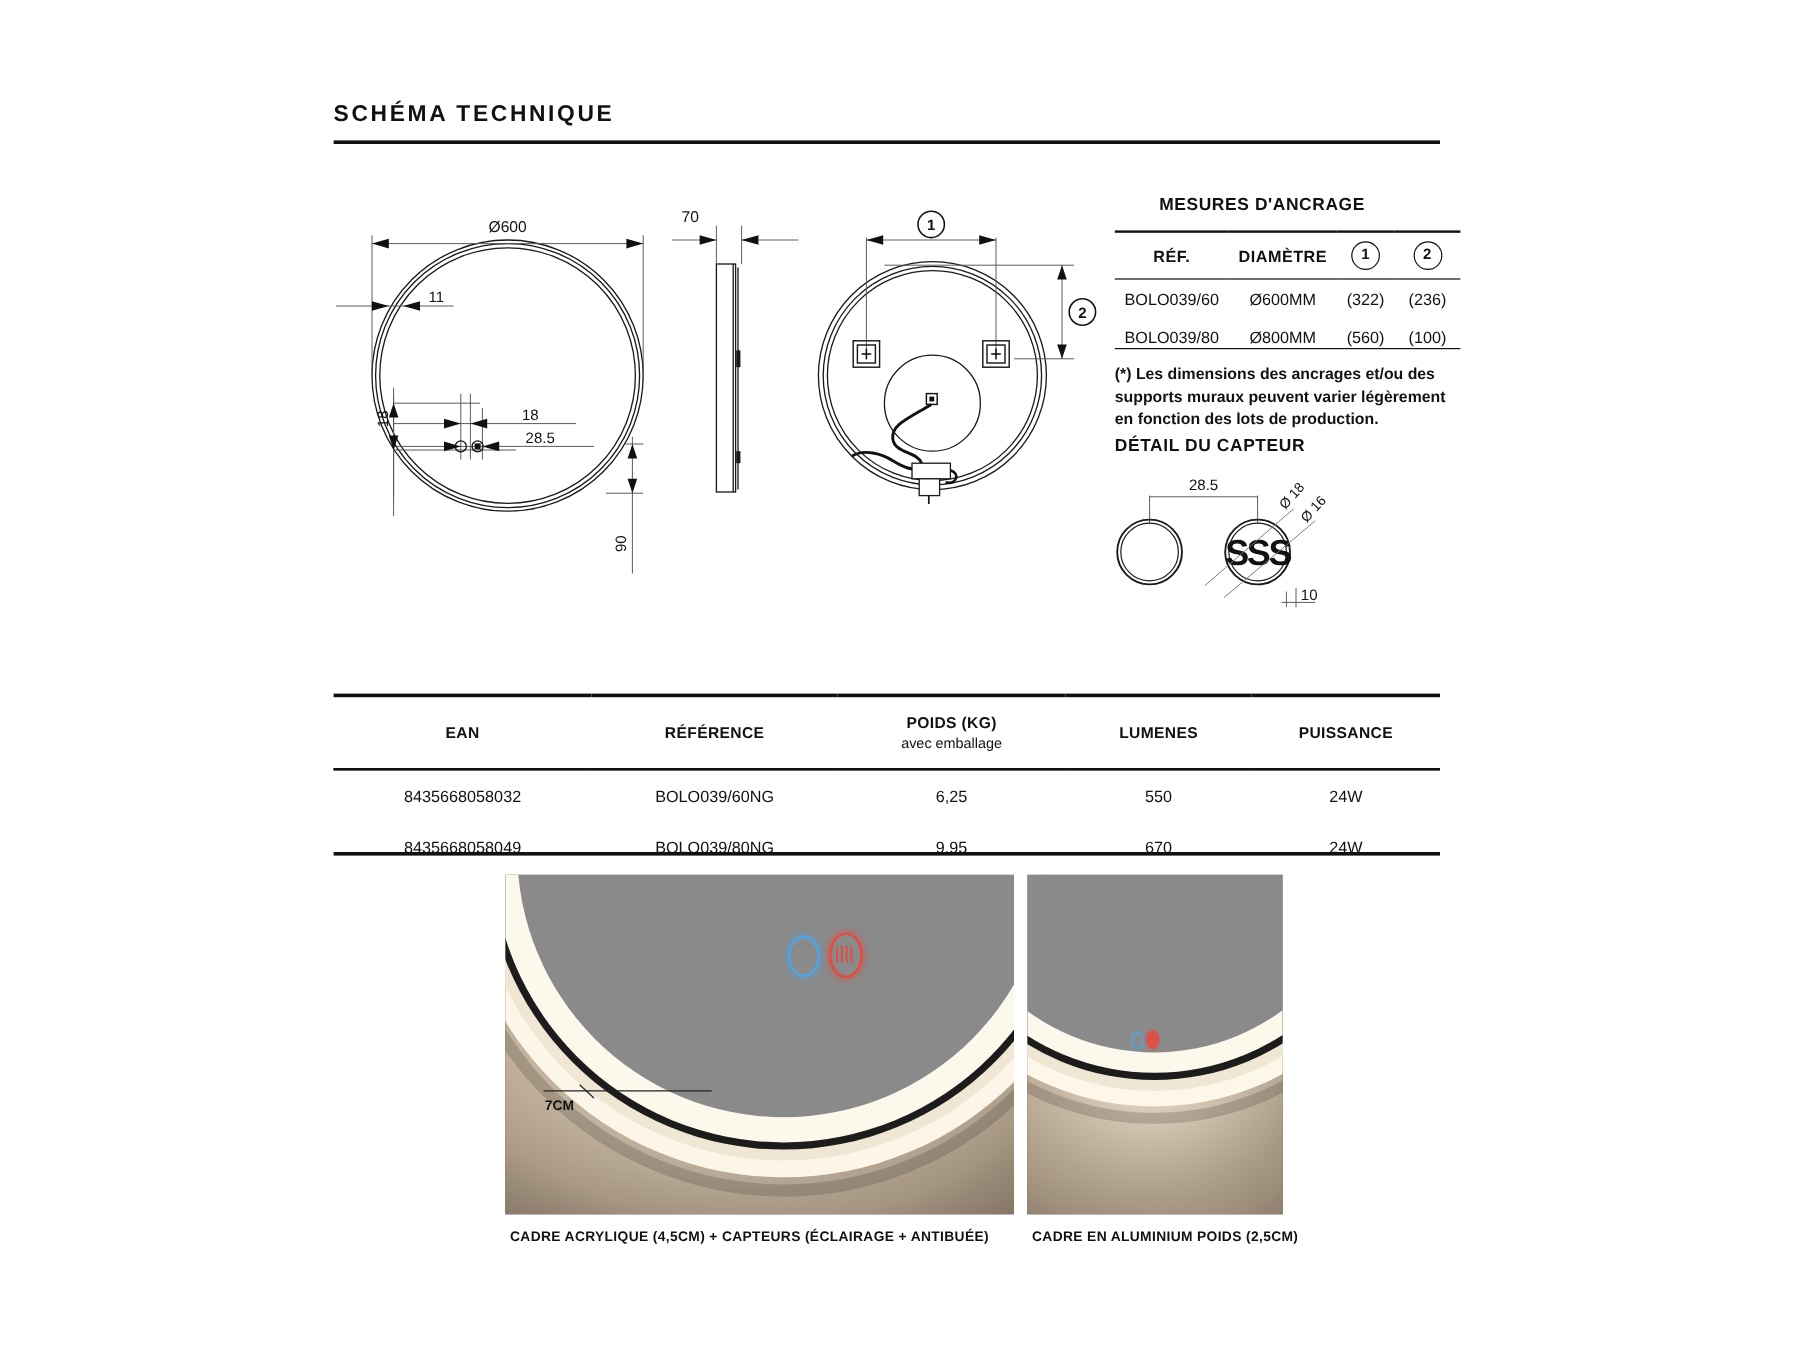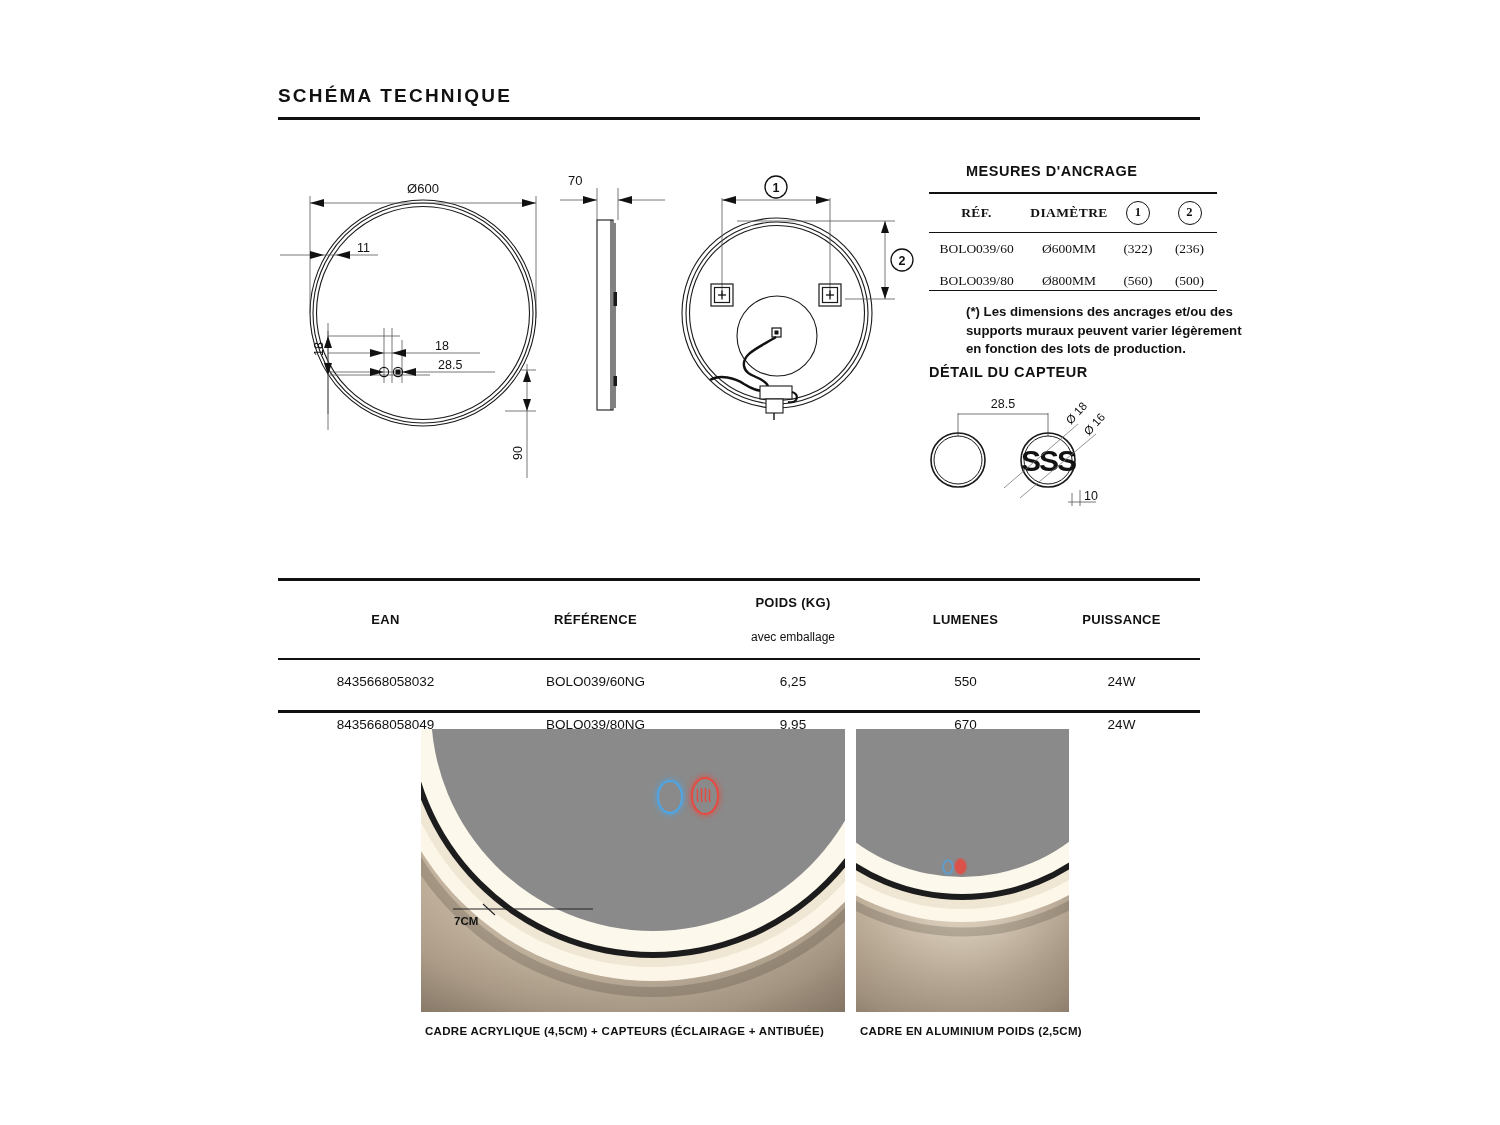--- a/index.html
+++ b/index.html
@@ -19,7 +19,7 @@
 
   
   .anch-title{position:absolute;font-weight:bold;font-size:14.5px;letter-spacing:.5px;}
-  .anch-table{position:absolute;border-collapse:collapse;font-size:13.5px;font-family:Liberation Serif, serif;}
+  .anch-table{position:absolute;border-collapse:collapse;font-size:13.5px;}
   .anch-table th,.anch-table td{padding:0;text-align:center;font-weight:normal;white-space:nowrap;}
   .anch-table thead th{font-weight:bold;height:38px;font-size:13.5px;letter-spacing:.4px;}
   .anch-table tbody td{height:32px;}

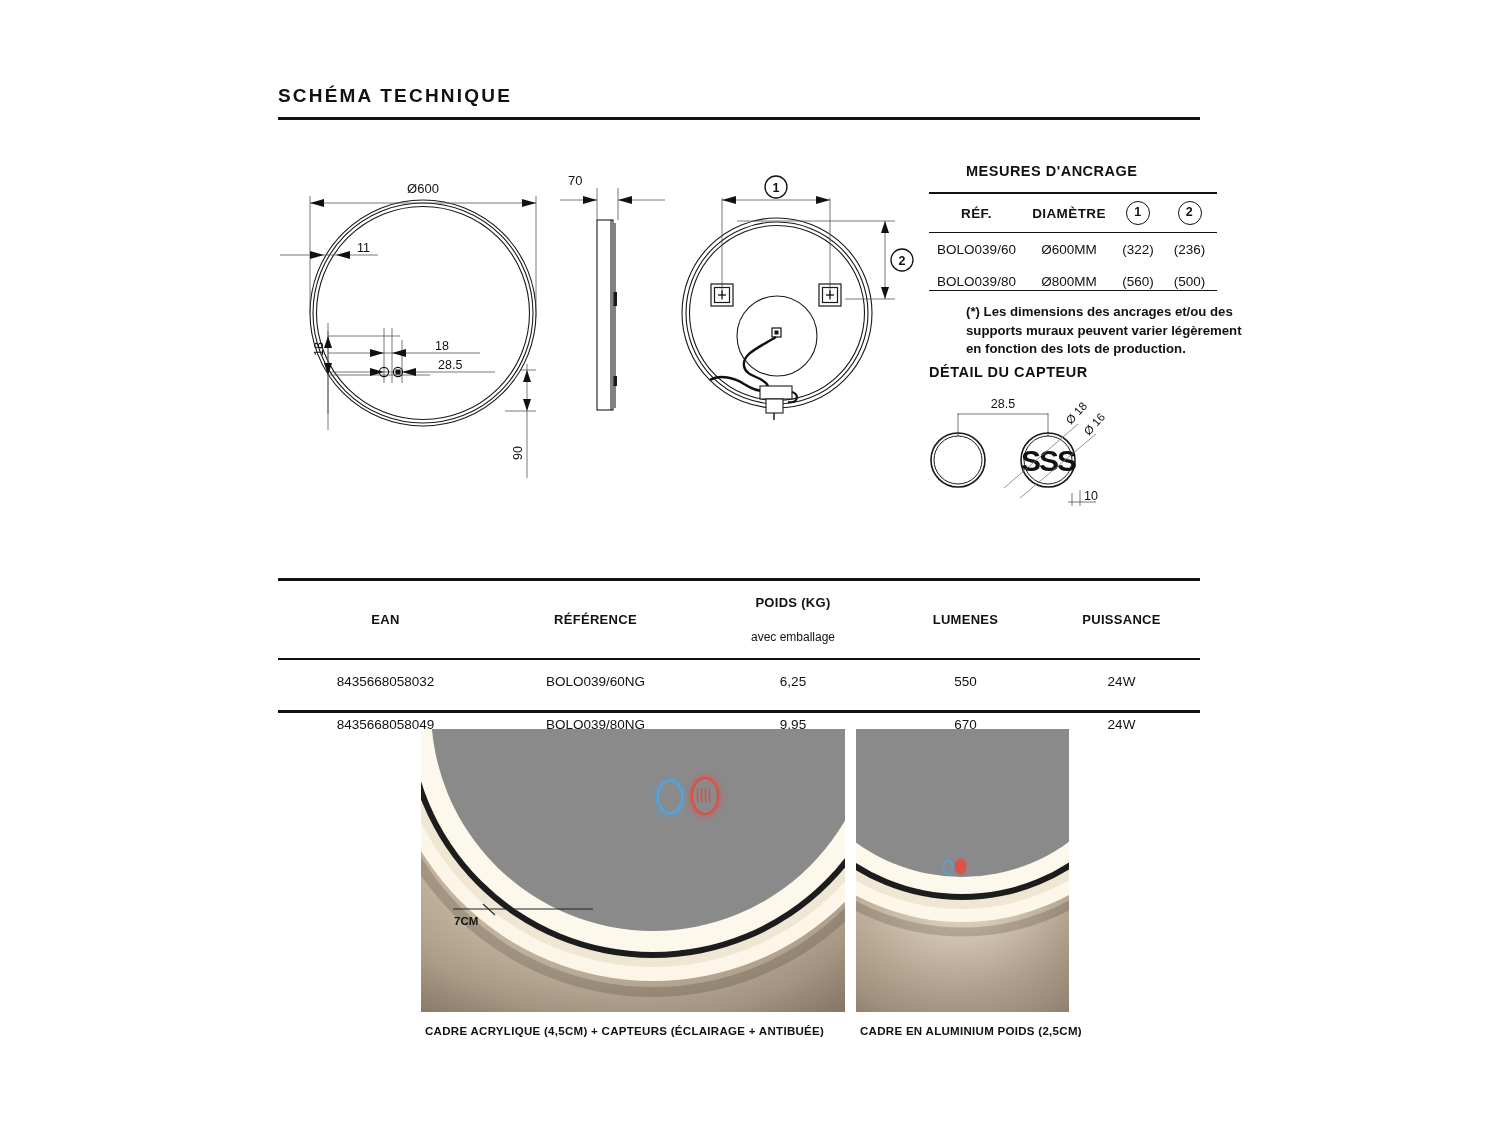--- a/index.html
+++ b/index.html
@@ -229,7 +229,7 @@
         <td>BOLO039/80</td>
         <td>Ø800MM</td>
         <td>(560)</td>
-        <td>(500)</td>
+        <td>(100)</td>
       </tr>
     </tbody>
   </table>

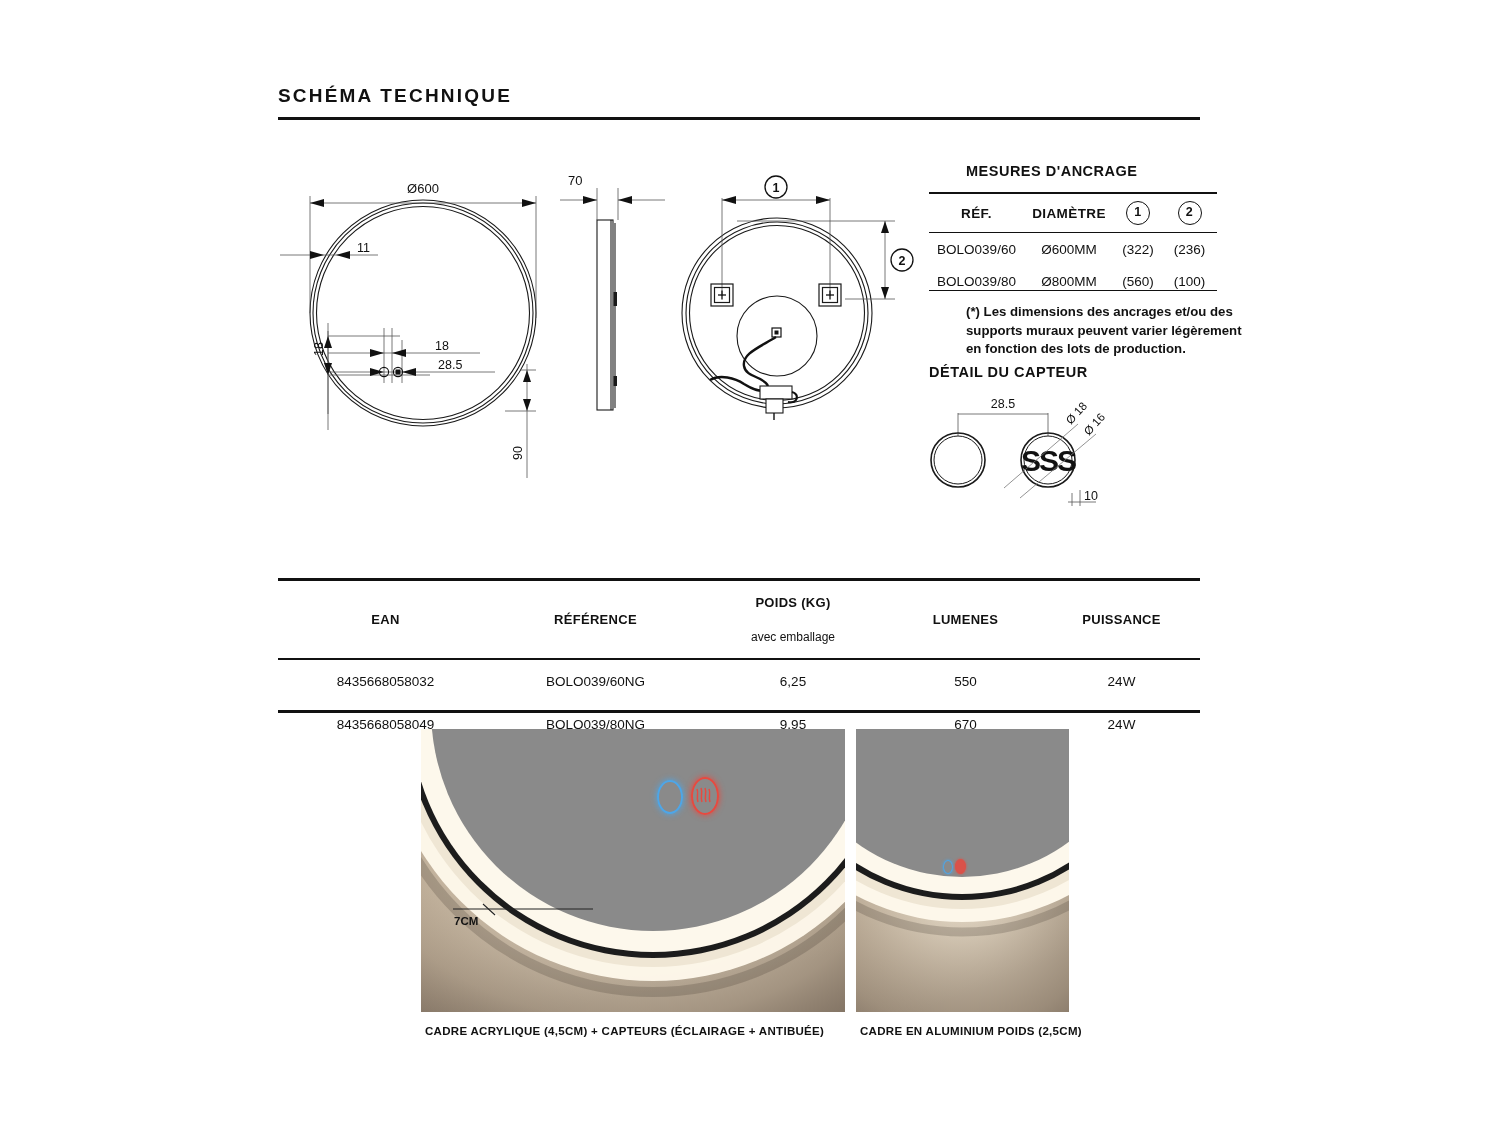--- a/index.html
+++ b/index.html
@@ -235,7 +235,7 @@
   </table>
   <div class="rule" style="left:929px;top:290px;width:288px;height:1.3px;"></div>
 
-  <div class="note" style="left:966px;top:303px;">(*) Les dimensions des ancrages et/ou des supports muraux peuvent varier légèrement en fonction des lots de production.</div>
+  <div class="note" style="left:929px;top:303px;">(*) Les dimensions des ancrages et/ou des supports muraux peuvent varier légèrement en fonction des lots de production.</div>
 
   <div class="anch-title" style="left:929px;top:364px;">DÉTAIL DU CAPTEUR</div>
 

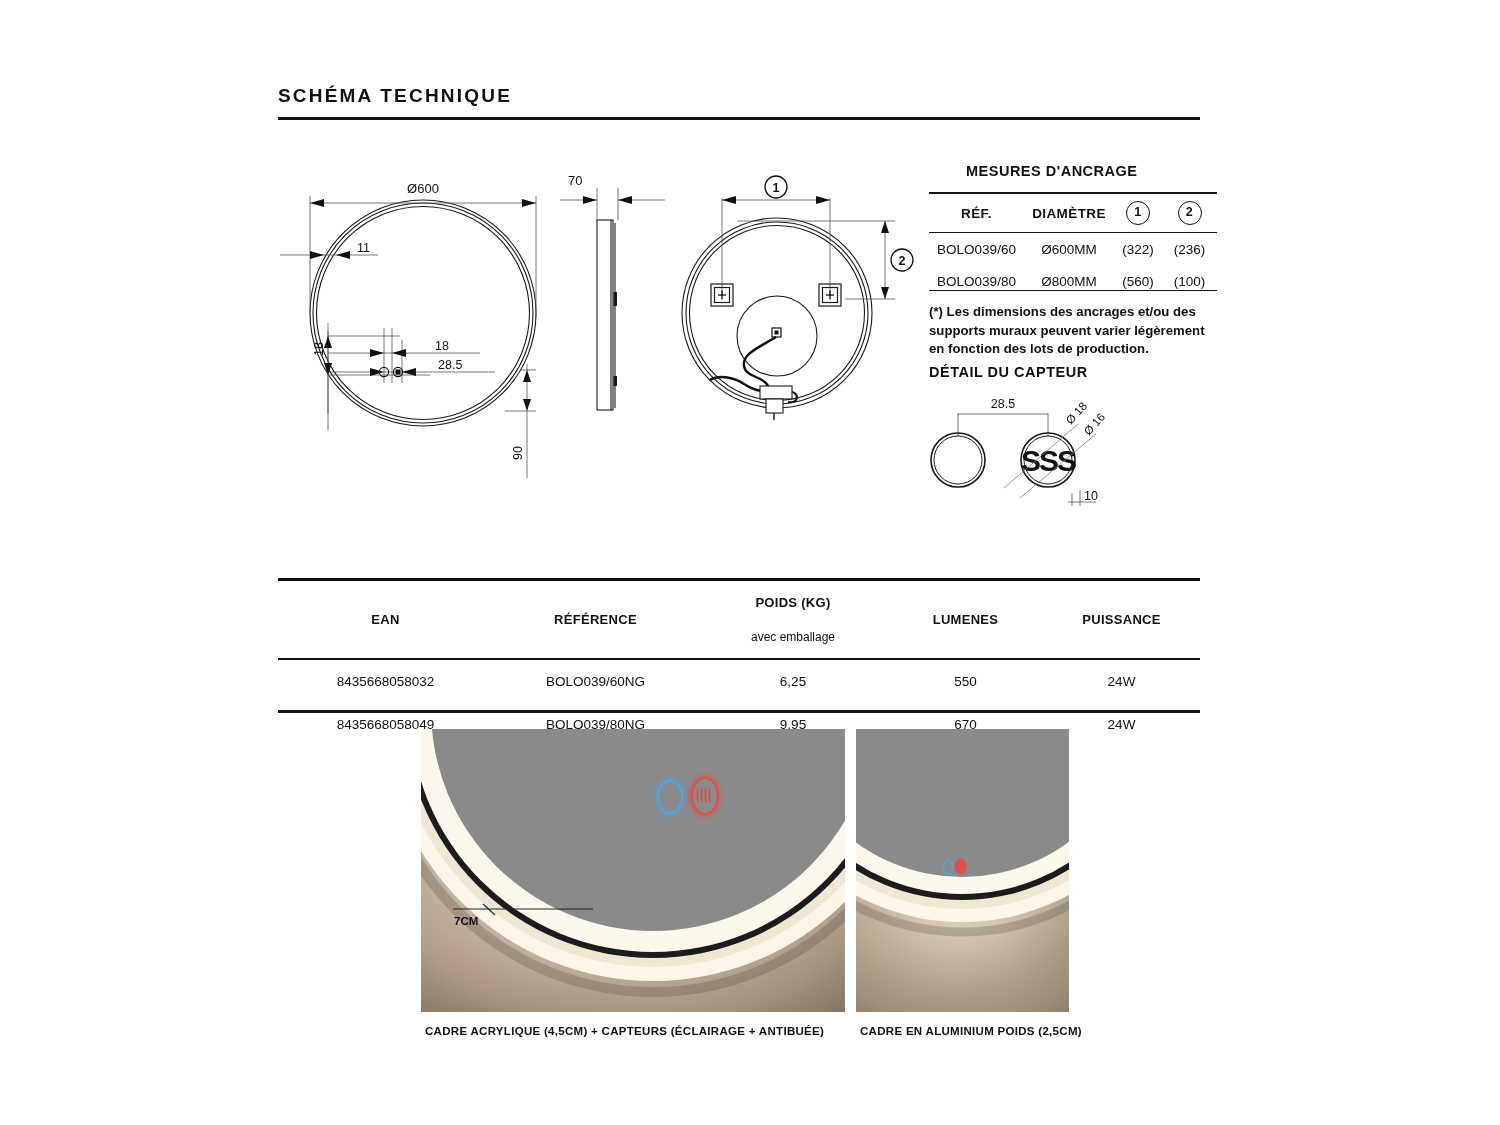--- a/index.html
+++ b/index.html
@@ -40,7 +40,7 @@
   .dt{position:absolute;border-collapse:collapse;}
   .dt th,.dt td{text-align:center;font-weight:normal;white-space:nowrap;}
   .dt thead th{font-weight:bold;font-size:13px;letter-spacing:.3px;padding:14px 0 14px;}
-  .dt thead th .sub{display:block;font-weight:normal;font-size:12px;letter-spacing:0;margin-top:20px;}
+  .dt thead th .sub{display:block;font-weight:normal;font-size:12px;letter-spacing:0;margin-top:2px;}
   .dt tbody td{font-size:13.5px;padding:14px 0;}
 
   

